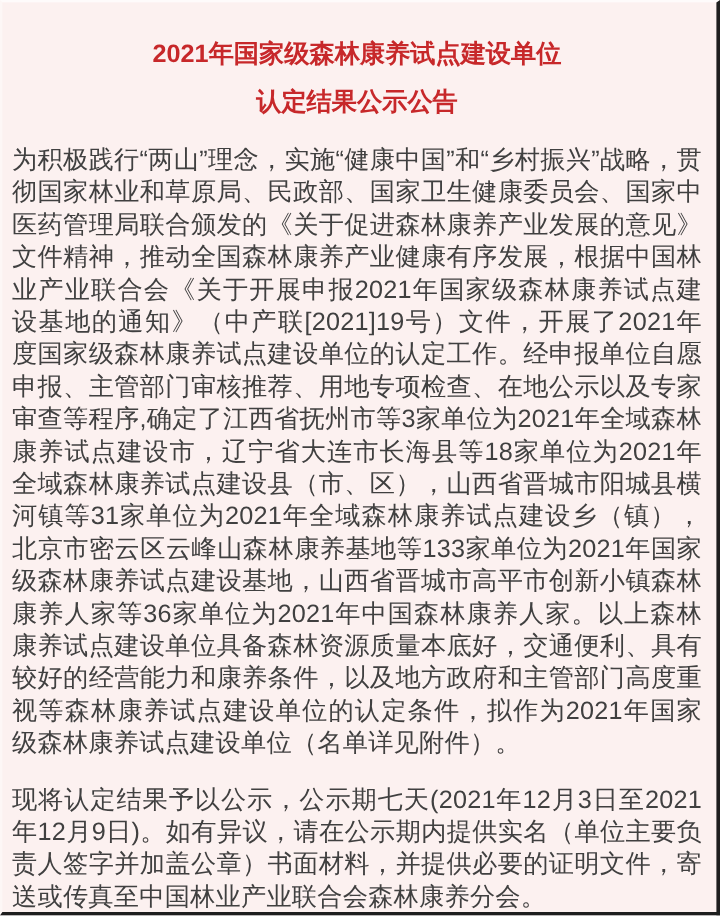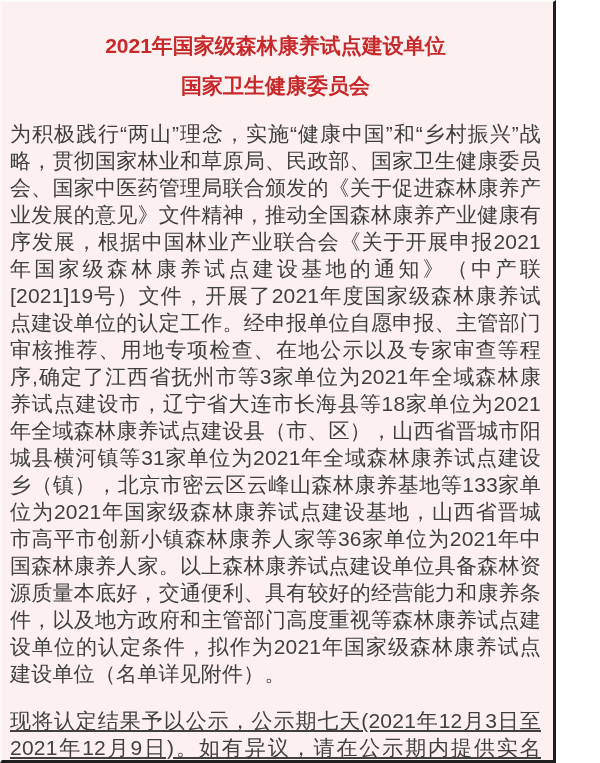--- a/index.html
+++ b/index.html
@@ -9,7 +9,7 @@
   }
   .page {
     position: relative;
-    width: 556px;
+    width: 600px;
     height: 763px;
     box-sizing: border-box;
     background: #fcf1f0;

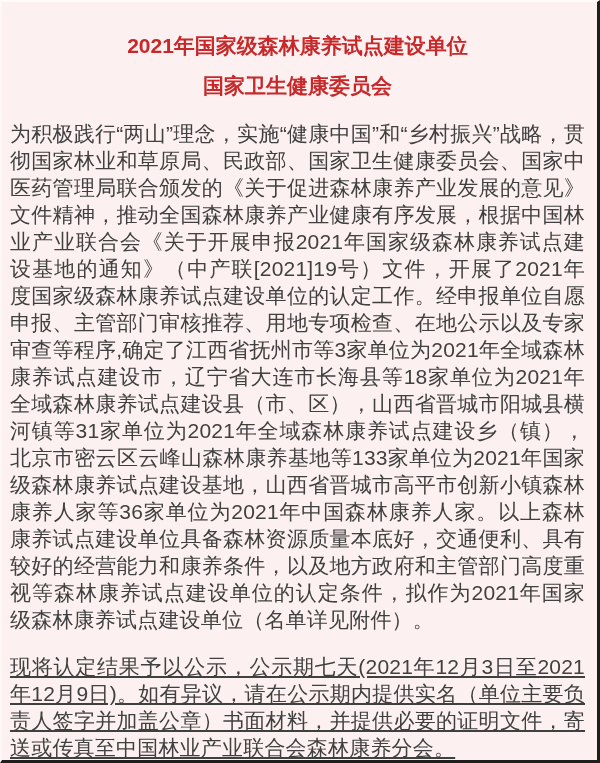--- a/index.html
+++ b/index.html
@@ -64,7 +64,7 @@
 
   <h1 class="title">
     <span class="title-line">2021年国家级森林康养试点建设单位</span>
-    <span class="title-line">国家卫生健康委员会</span>
+    <span class="title-line">认定结果公示公告</span>
   </h1>
 
   <p class="para">为积极践行“两山”理念，实施“健康中国”和“乡村振兴”战略，贯彻国家林业和草原局、民政部、国家卫生健康委员会、国家中医药管理局联合颁发的《关于促进森林康养产业发展的意见》文件精神，推动全国森林康养产业健康有序发展，根据中国林业产业联合会《关于开展申报2021年国家级森林康养试点建设基地的通知》（中产联[2021]19号）文件，开展了2021年度国家级森林康养试点建设单位的认定工作。经申报单位自愿申报、主管部门审核推荐、用地专项检查、在地公示以及专家审查等程序,确定了江西省抚州市等3家单位为2021年全域森林康养试点建设市，辽宁省大连市长海县等18家单位为2021年全域森林康养试点建设县（市、区），山西省晋城市阳城县横河镇等31家单位为2021年全域森林康养试点建设乡（镇），北京市密云区云峰山森林康养基地等133家单位为2021年国家级森林康养试点建设基地，山西省晋城市高平市创新小镇森林康养人家等36家单位为2021年中国森林康养人家。以上森林康养试点建设单位具备森林资源质量本底好，交通便利、具有较好的经营能力和康养条件，以及地方政府和主管部门高度重视等森林康养试点建设单位的认定条件，拟作为2021年国家级森林康养试点建设单位（名单详见附件）。</p>

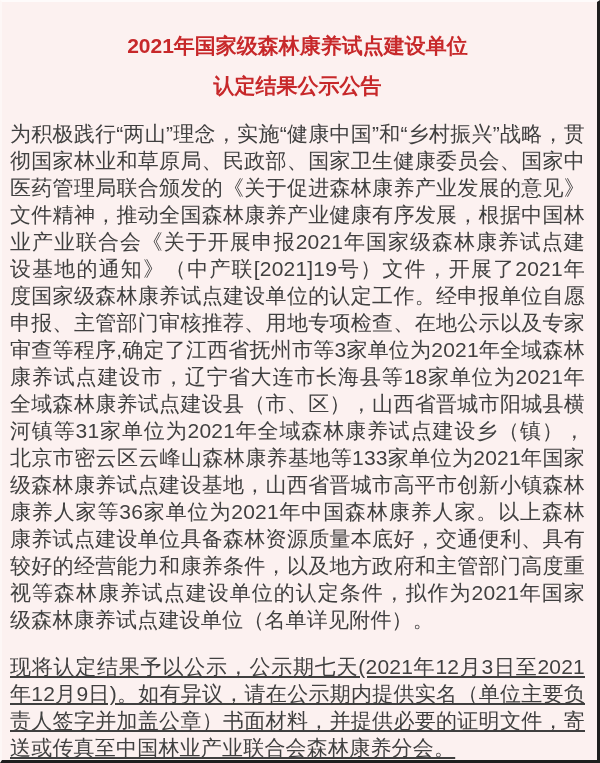--- a/index.html
+++ b/index.html
@@ -42,7 +42,6 @@
   }
   .para-gap {
     margin-top: 20px;
-    text-decoration: underline;
   }
   .contact {
     margin-top: 18px;

